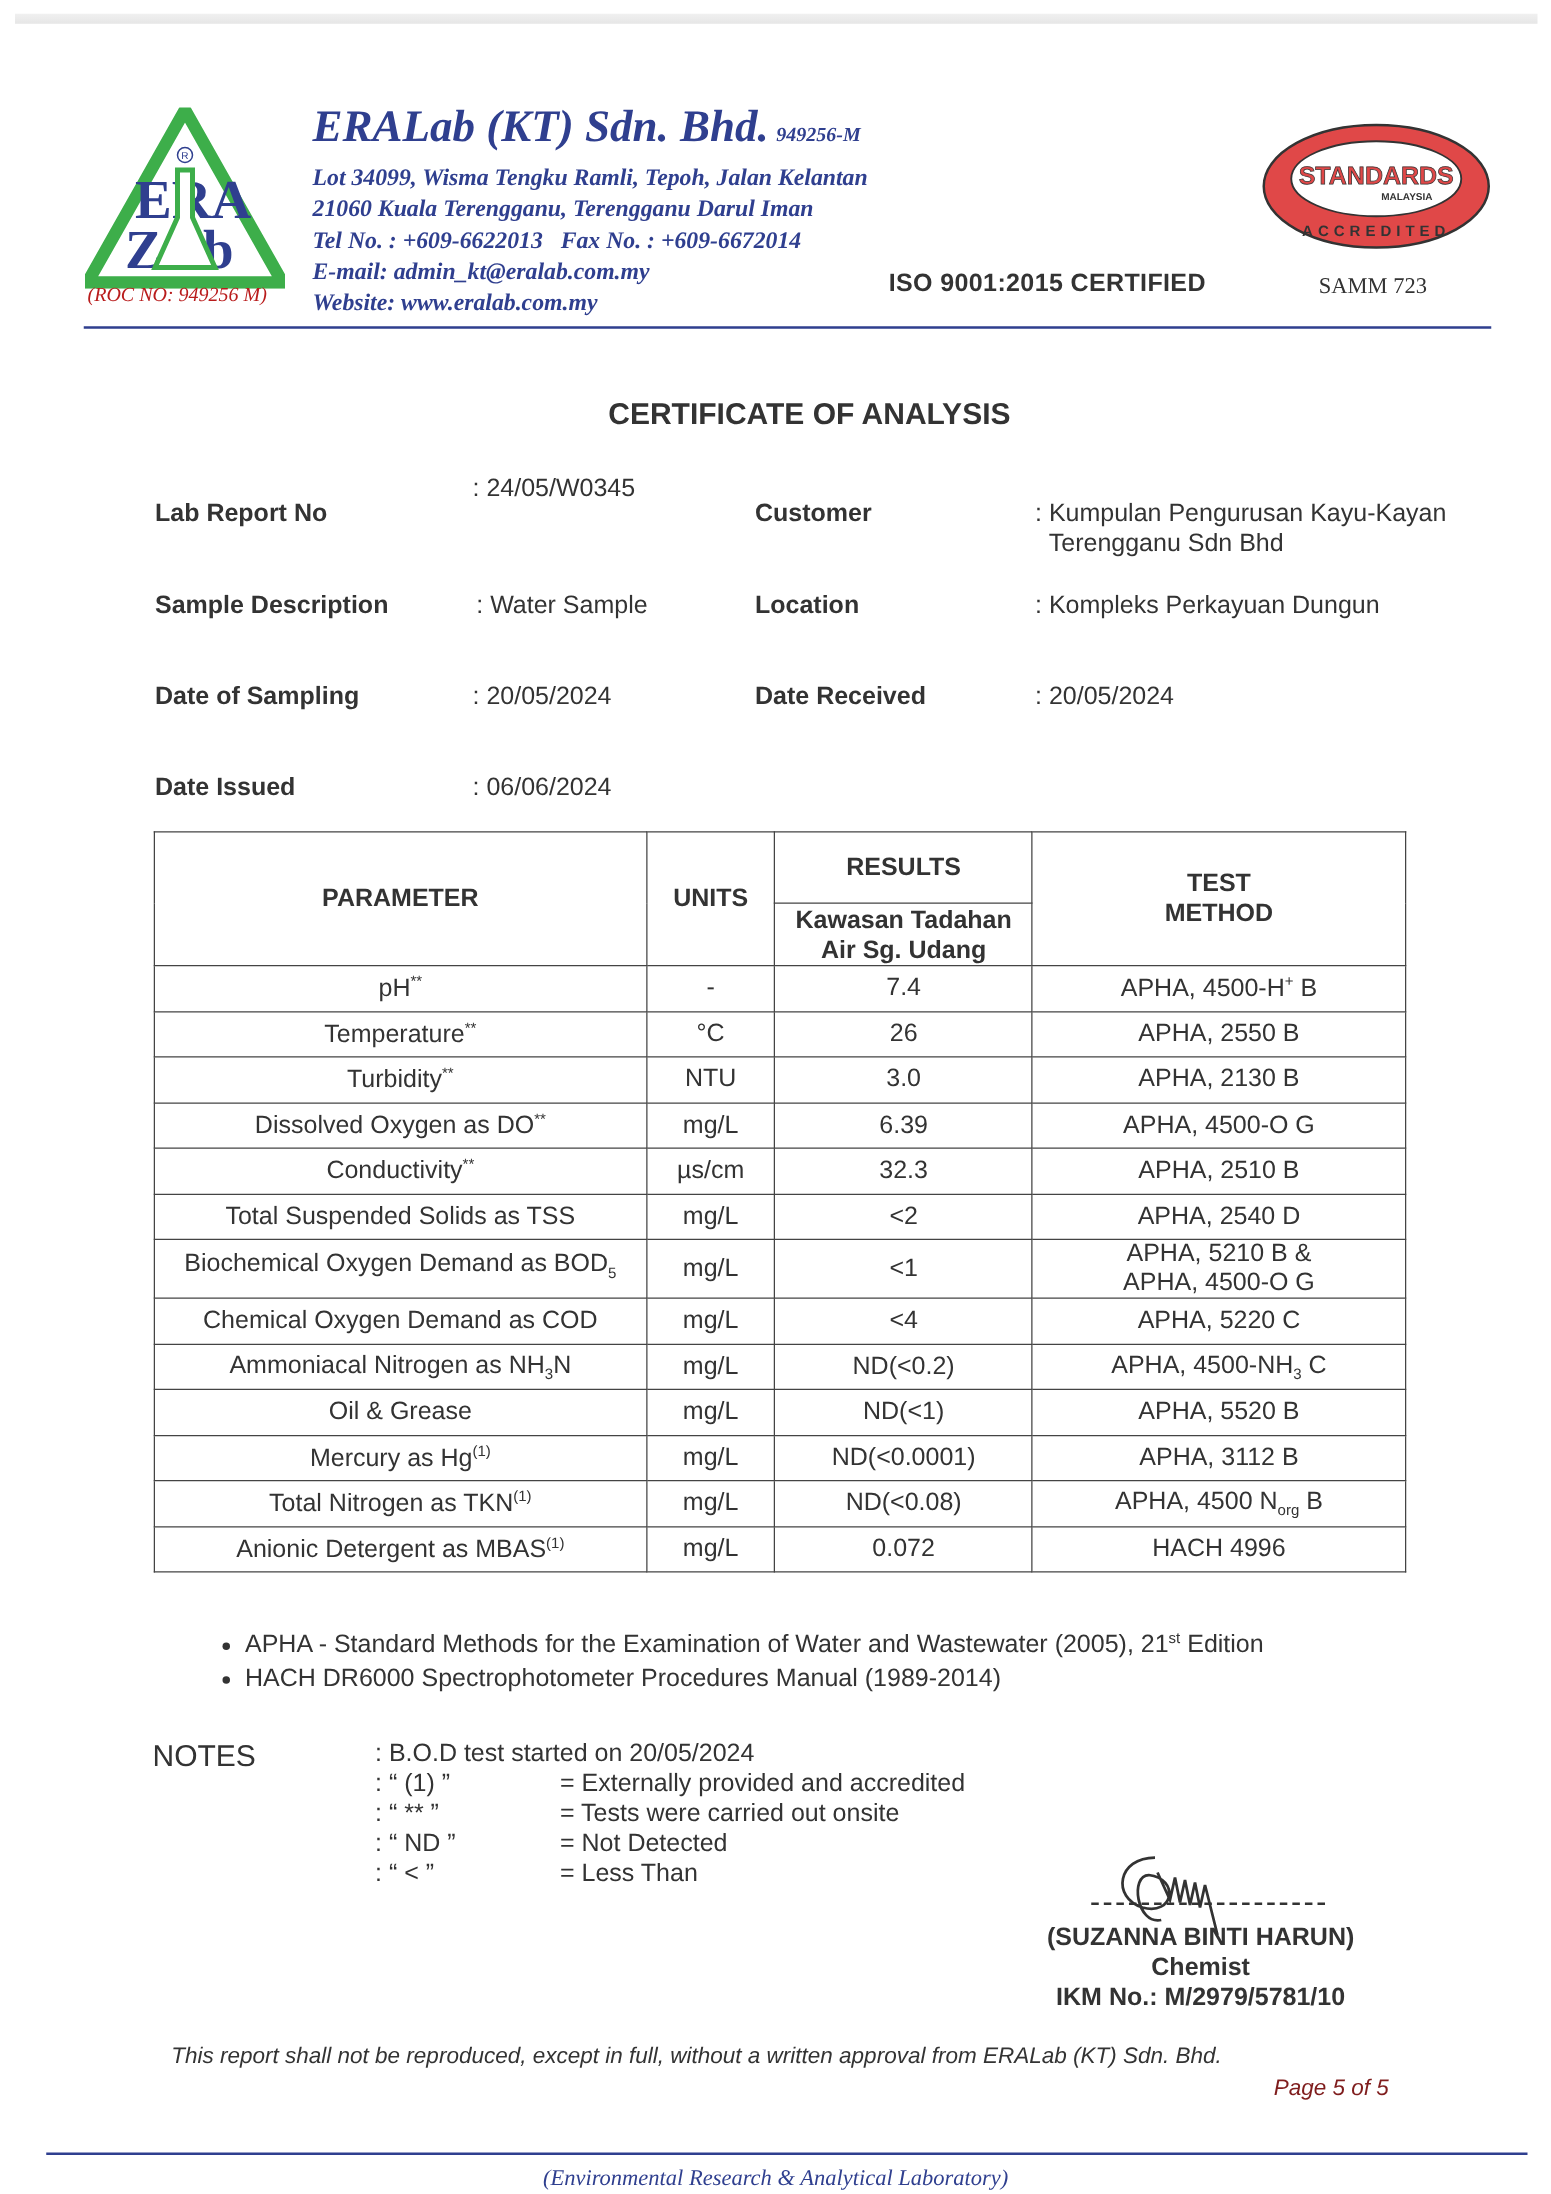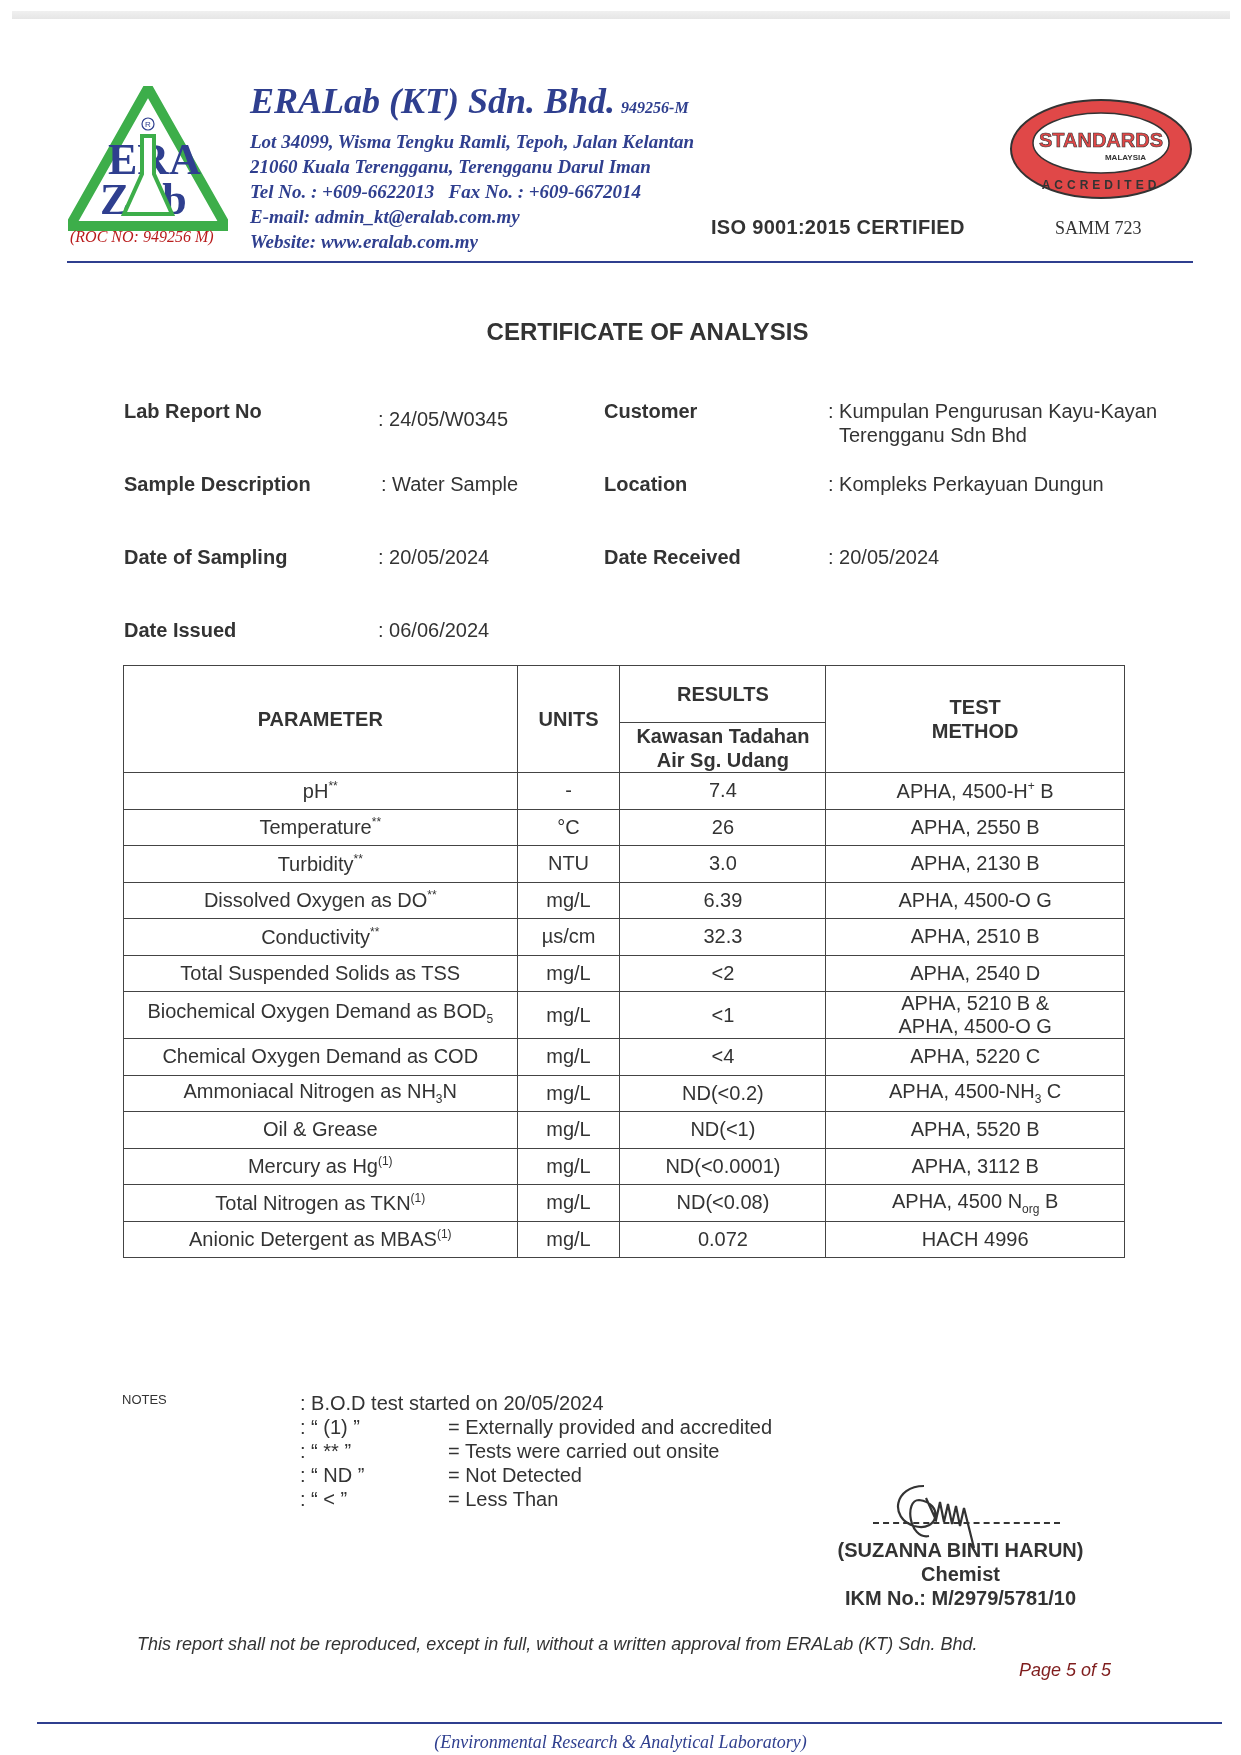--- a/index.html
+++ b/index.html
@@ -81,7 +81,7 @@
 <div class="title">CERTIFICATE OF ANALYSIS</div>
 
 <div class="info lbl" style="left:124px;top:400px;">Lab Report No</div>
-<div class="info" style="left:378px;top:408px;">: 24/05/W0345</div>
+<div class="info" style="left:378px;top:380px;">: 24/05/W0345</div>
 <div class="info lbl" style="left:604px;top:400px;">Customer</div>
 <div class="info" style="left:828px;top:400px;">: Kumpulan Pengurusan Kayu-Kayan</div>
 <div class="info" style="left:839px;top:424px;">Terengganu Sdn Bhd</div>

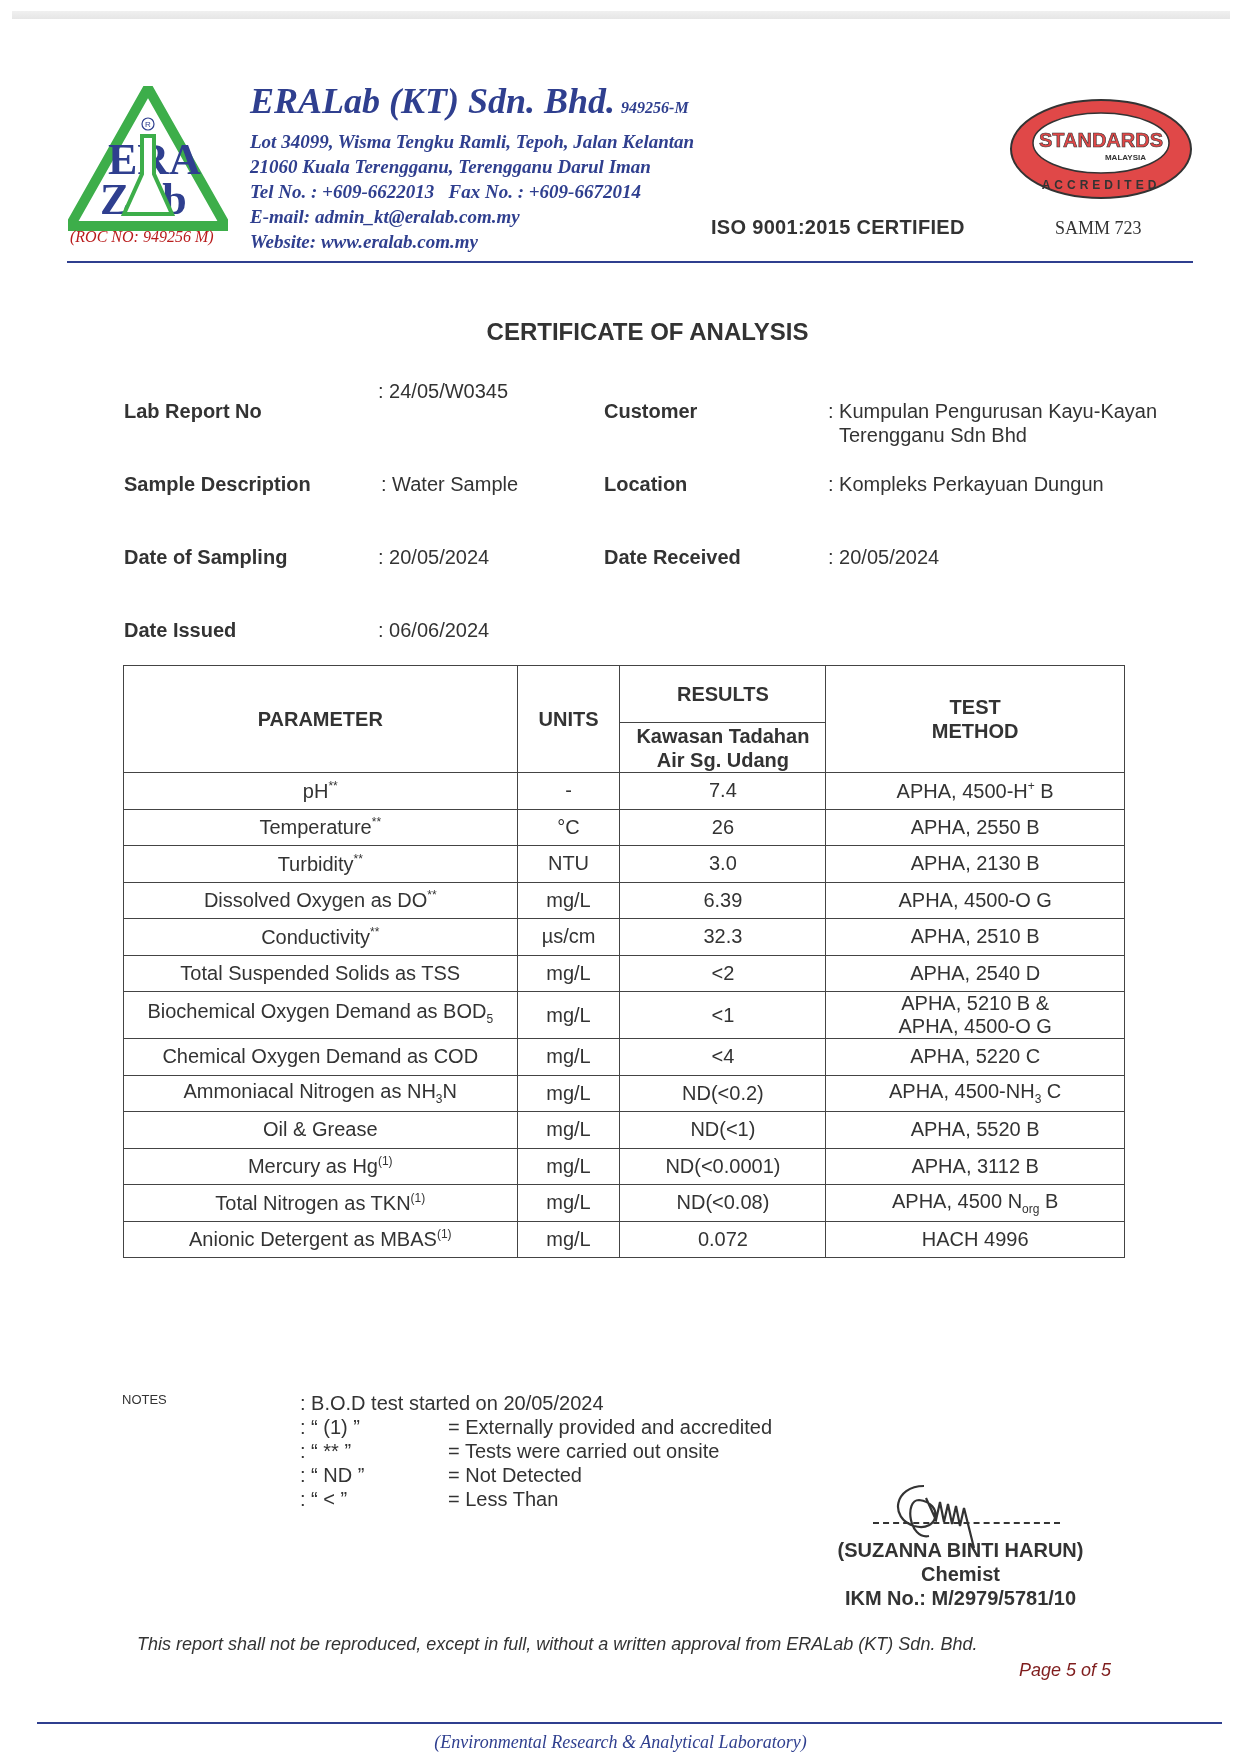--- a/index.html
+++ b/index.html
@@ -200,6 +200,10 @@
 </table>
 
 <div class="refs">
+  <ul>
+    <li><span>APHA - Standard Methods for the Examination of Water and Wastewater (2005), 21</span><sup>st</sup><span> Edition</span></li>
+    <li><span>HACH DR6000 Spectrophotometer Procedures Manual (1989-2014)</span></li>
+  </ul>
 </div>
 
 <div class="notes-lbl">NOTES</div>

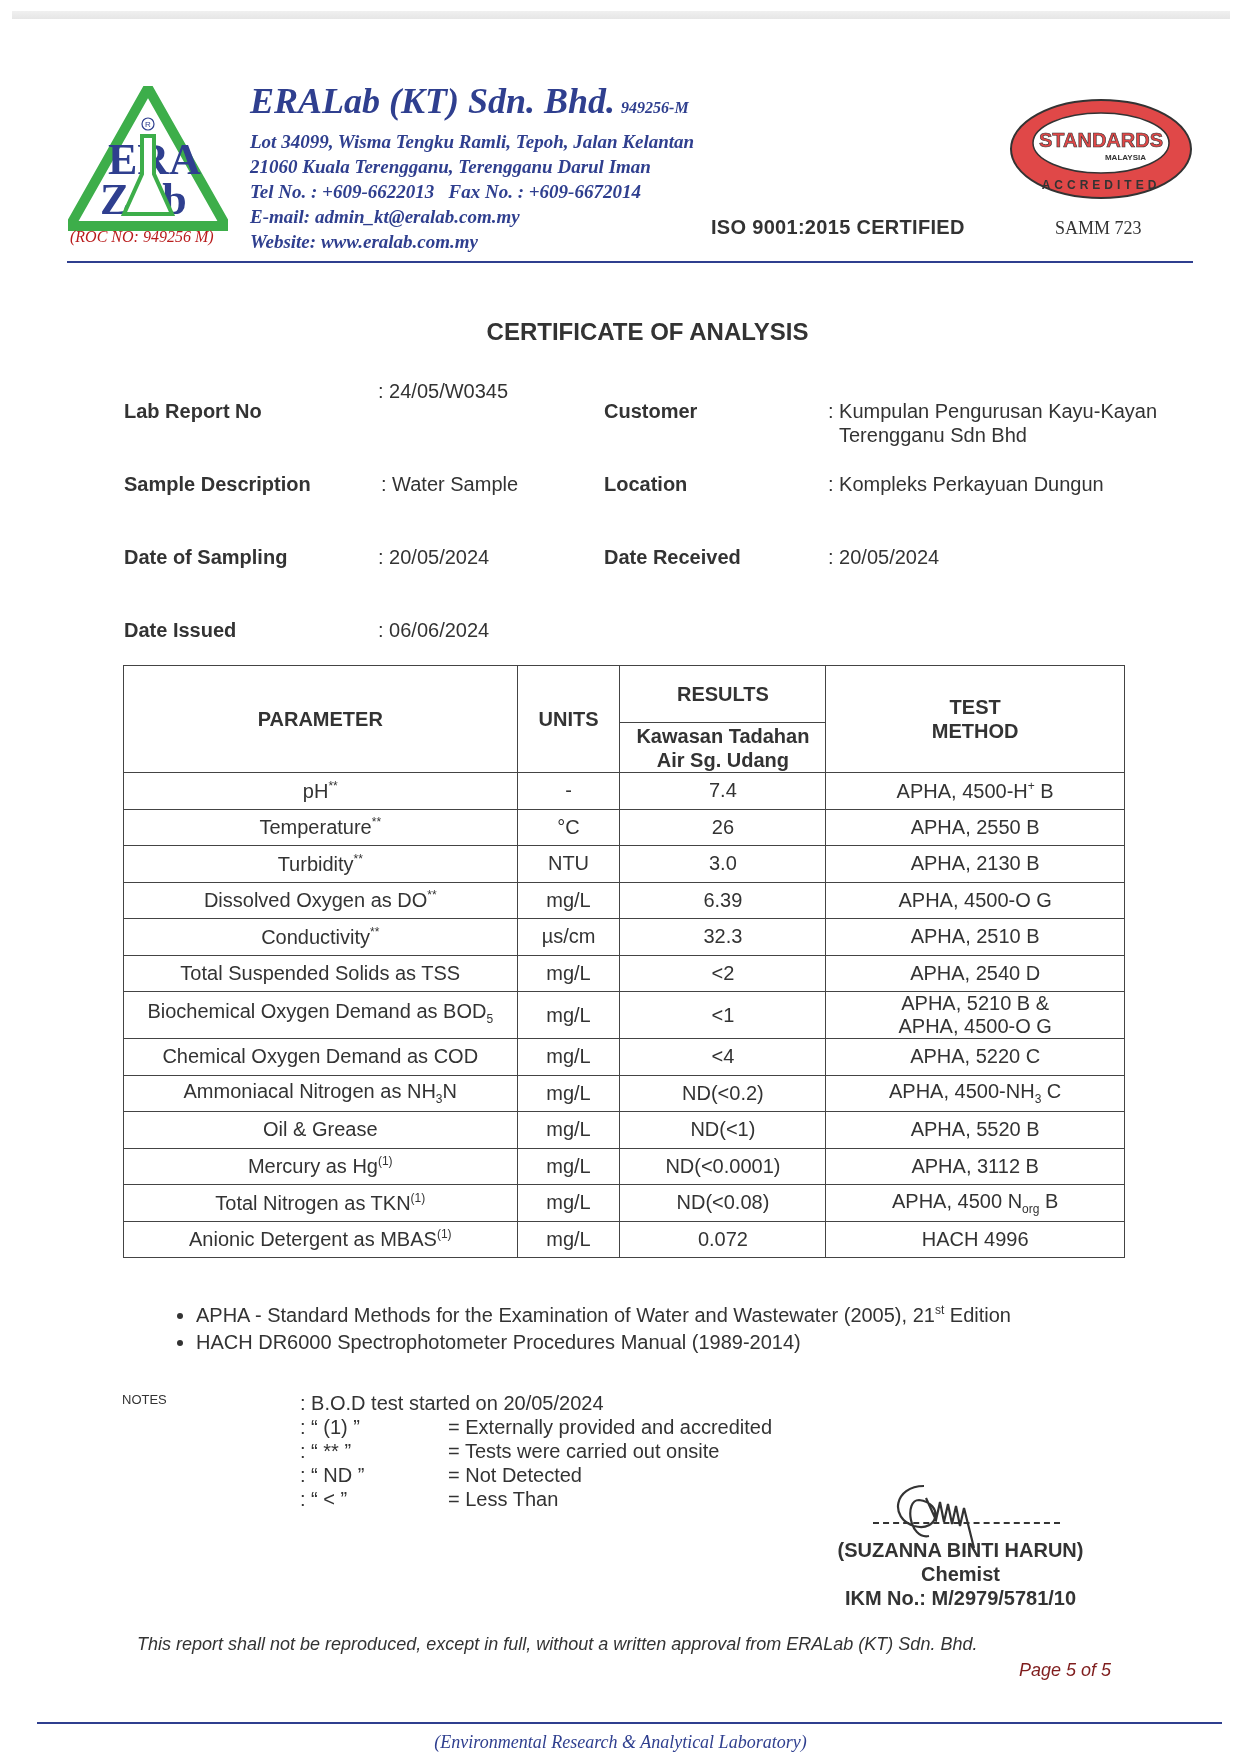--- a/index.html
+++ b/index.html
@@ -27,7 +27,7 @@
   .refs .head { font-weight:bold; text-decoration:underline; }
   .refs ul { margin:4px 0 0 0; padding-left:74px; }
   .refs li { line-height:27px; }
-  .notes-lbl { position:absolute; left:122px; top:1392px; font-size:13px; color:#333; }
+  .notes-lbl { position:absolute; left:122px; top:1392px; font-size:24px; color:#333; }
   .note { position:absolute; font-size:20px; color:#333; white-space:nowrap; }
   .note .sym { display:inline-block; width:148px; }
   .sign { position:absolute; left:828px; top:1478px; width:290px; }

